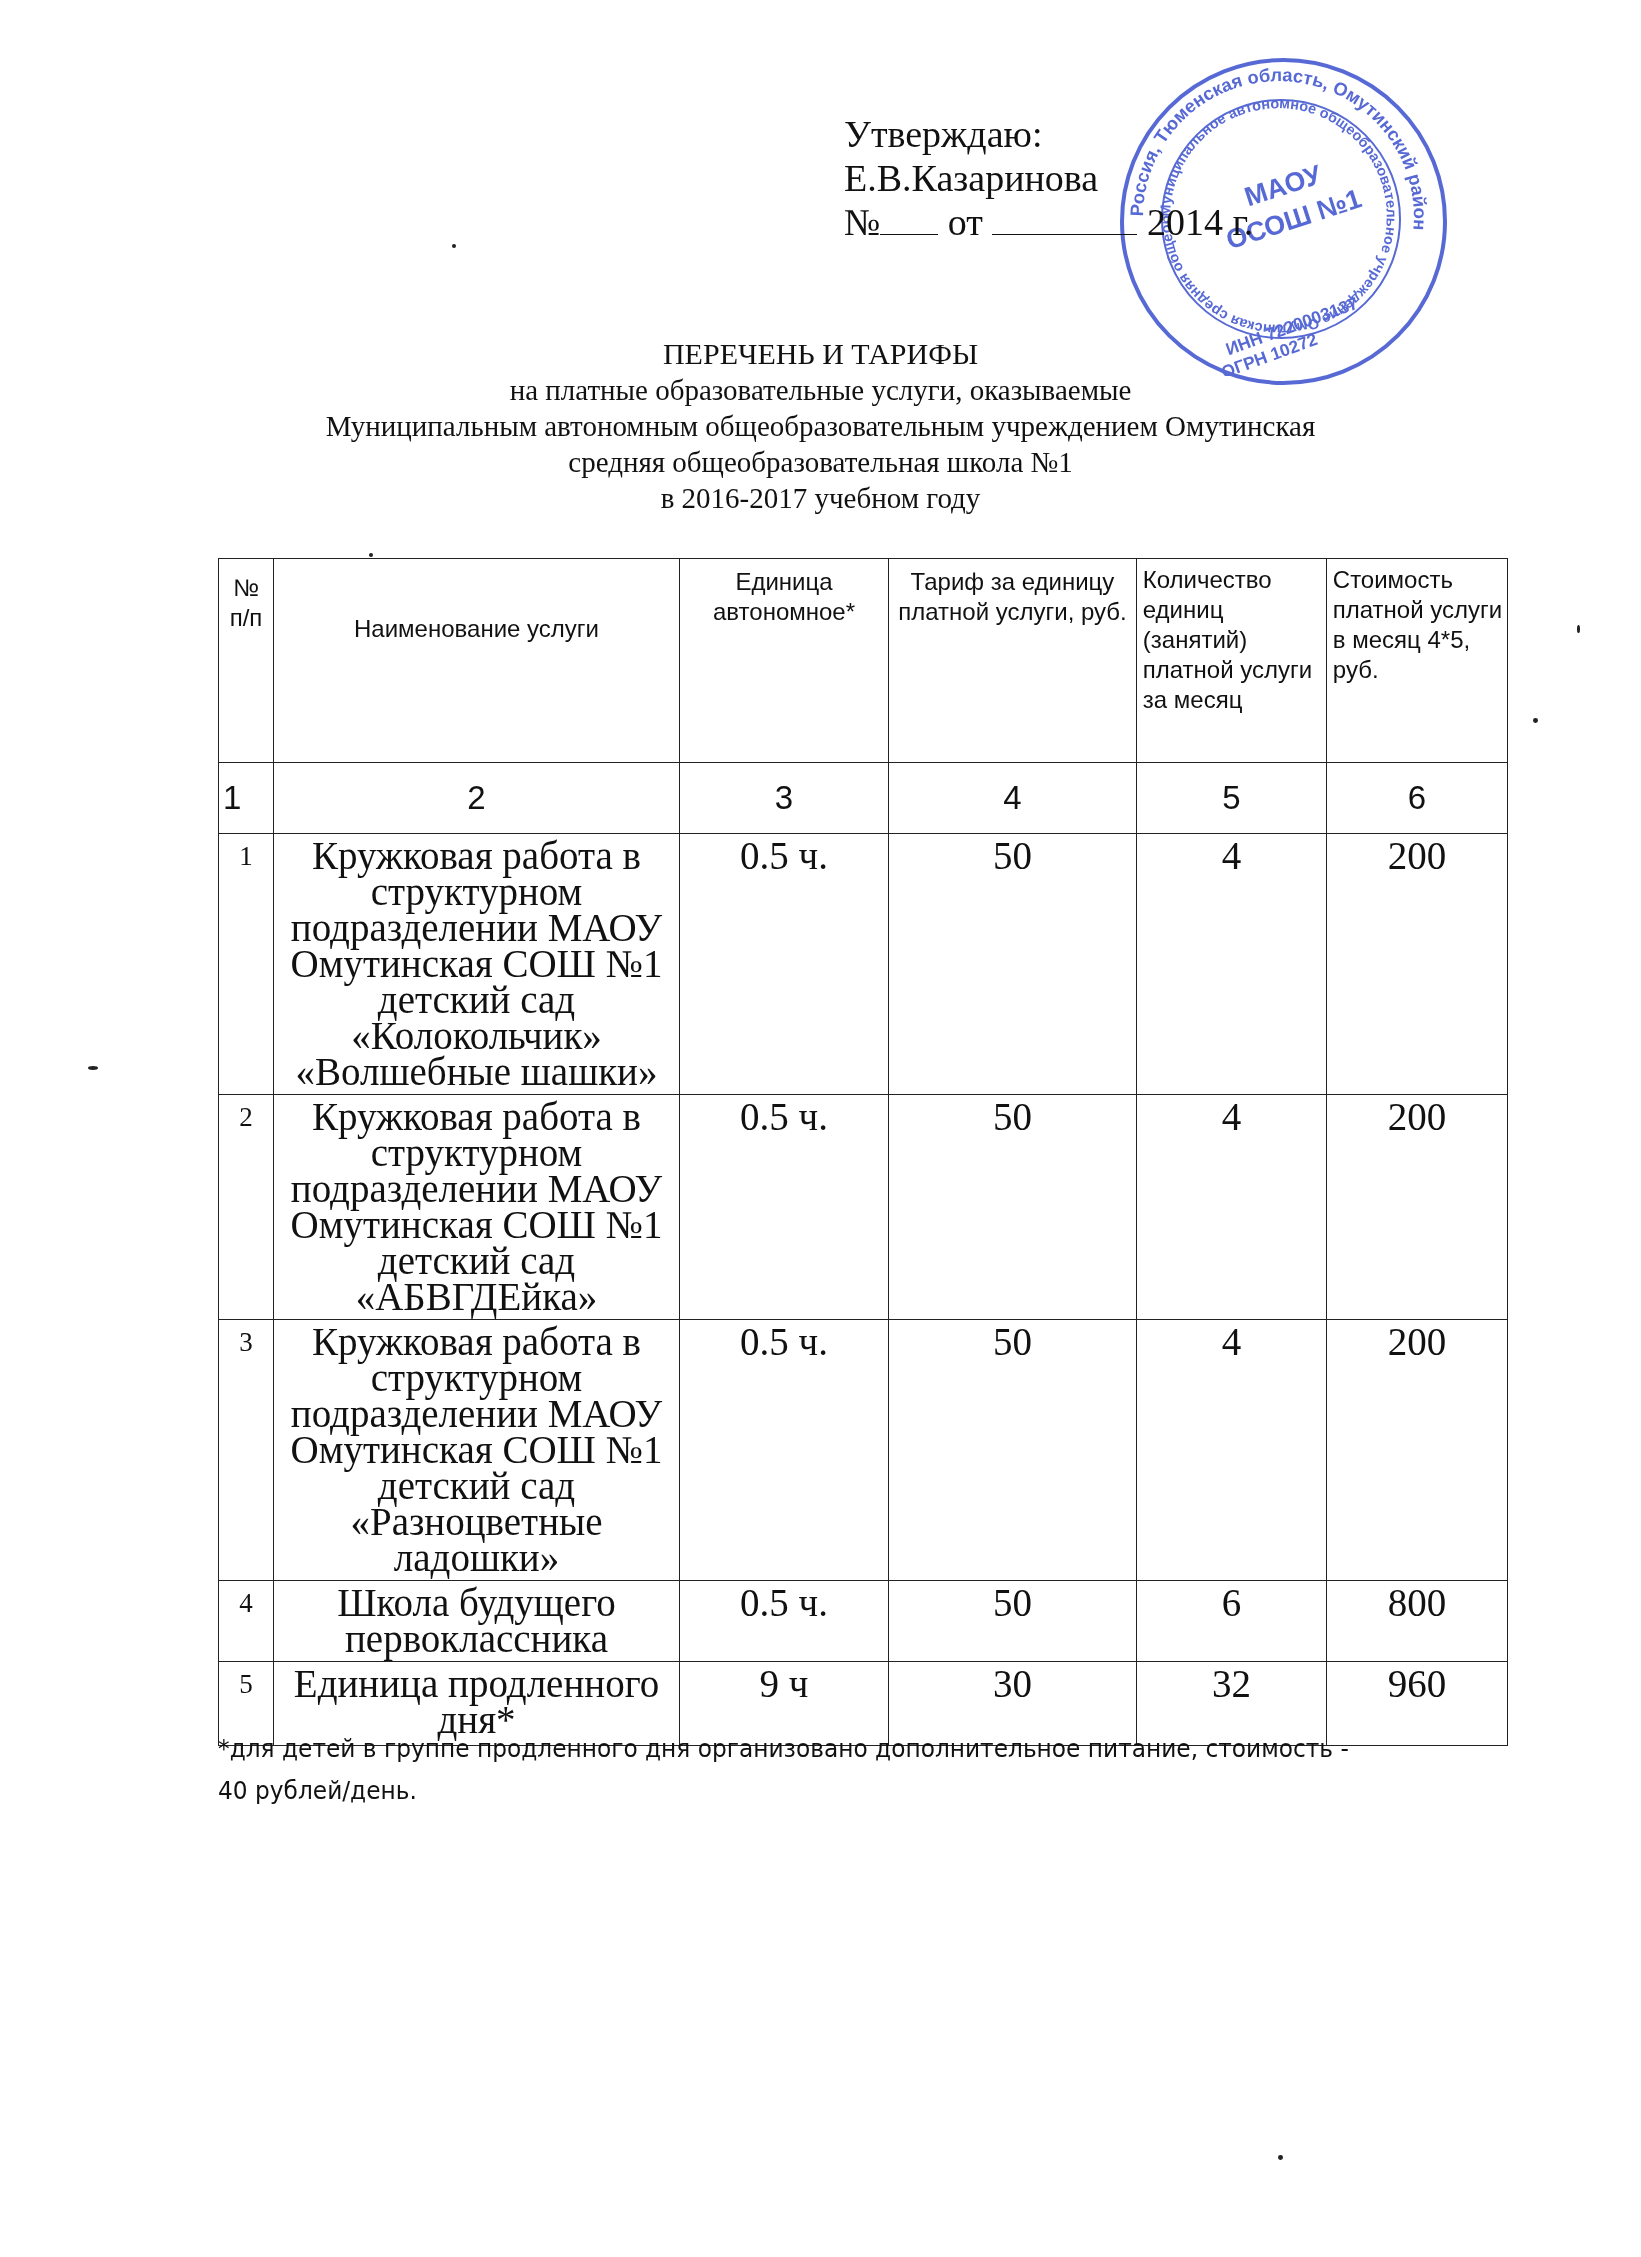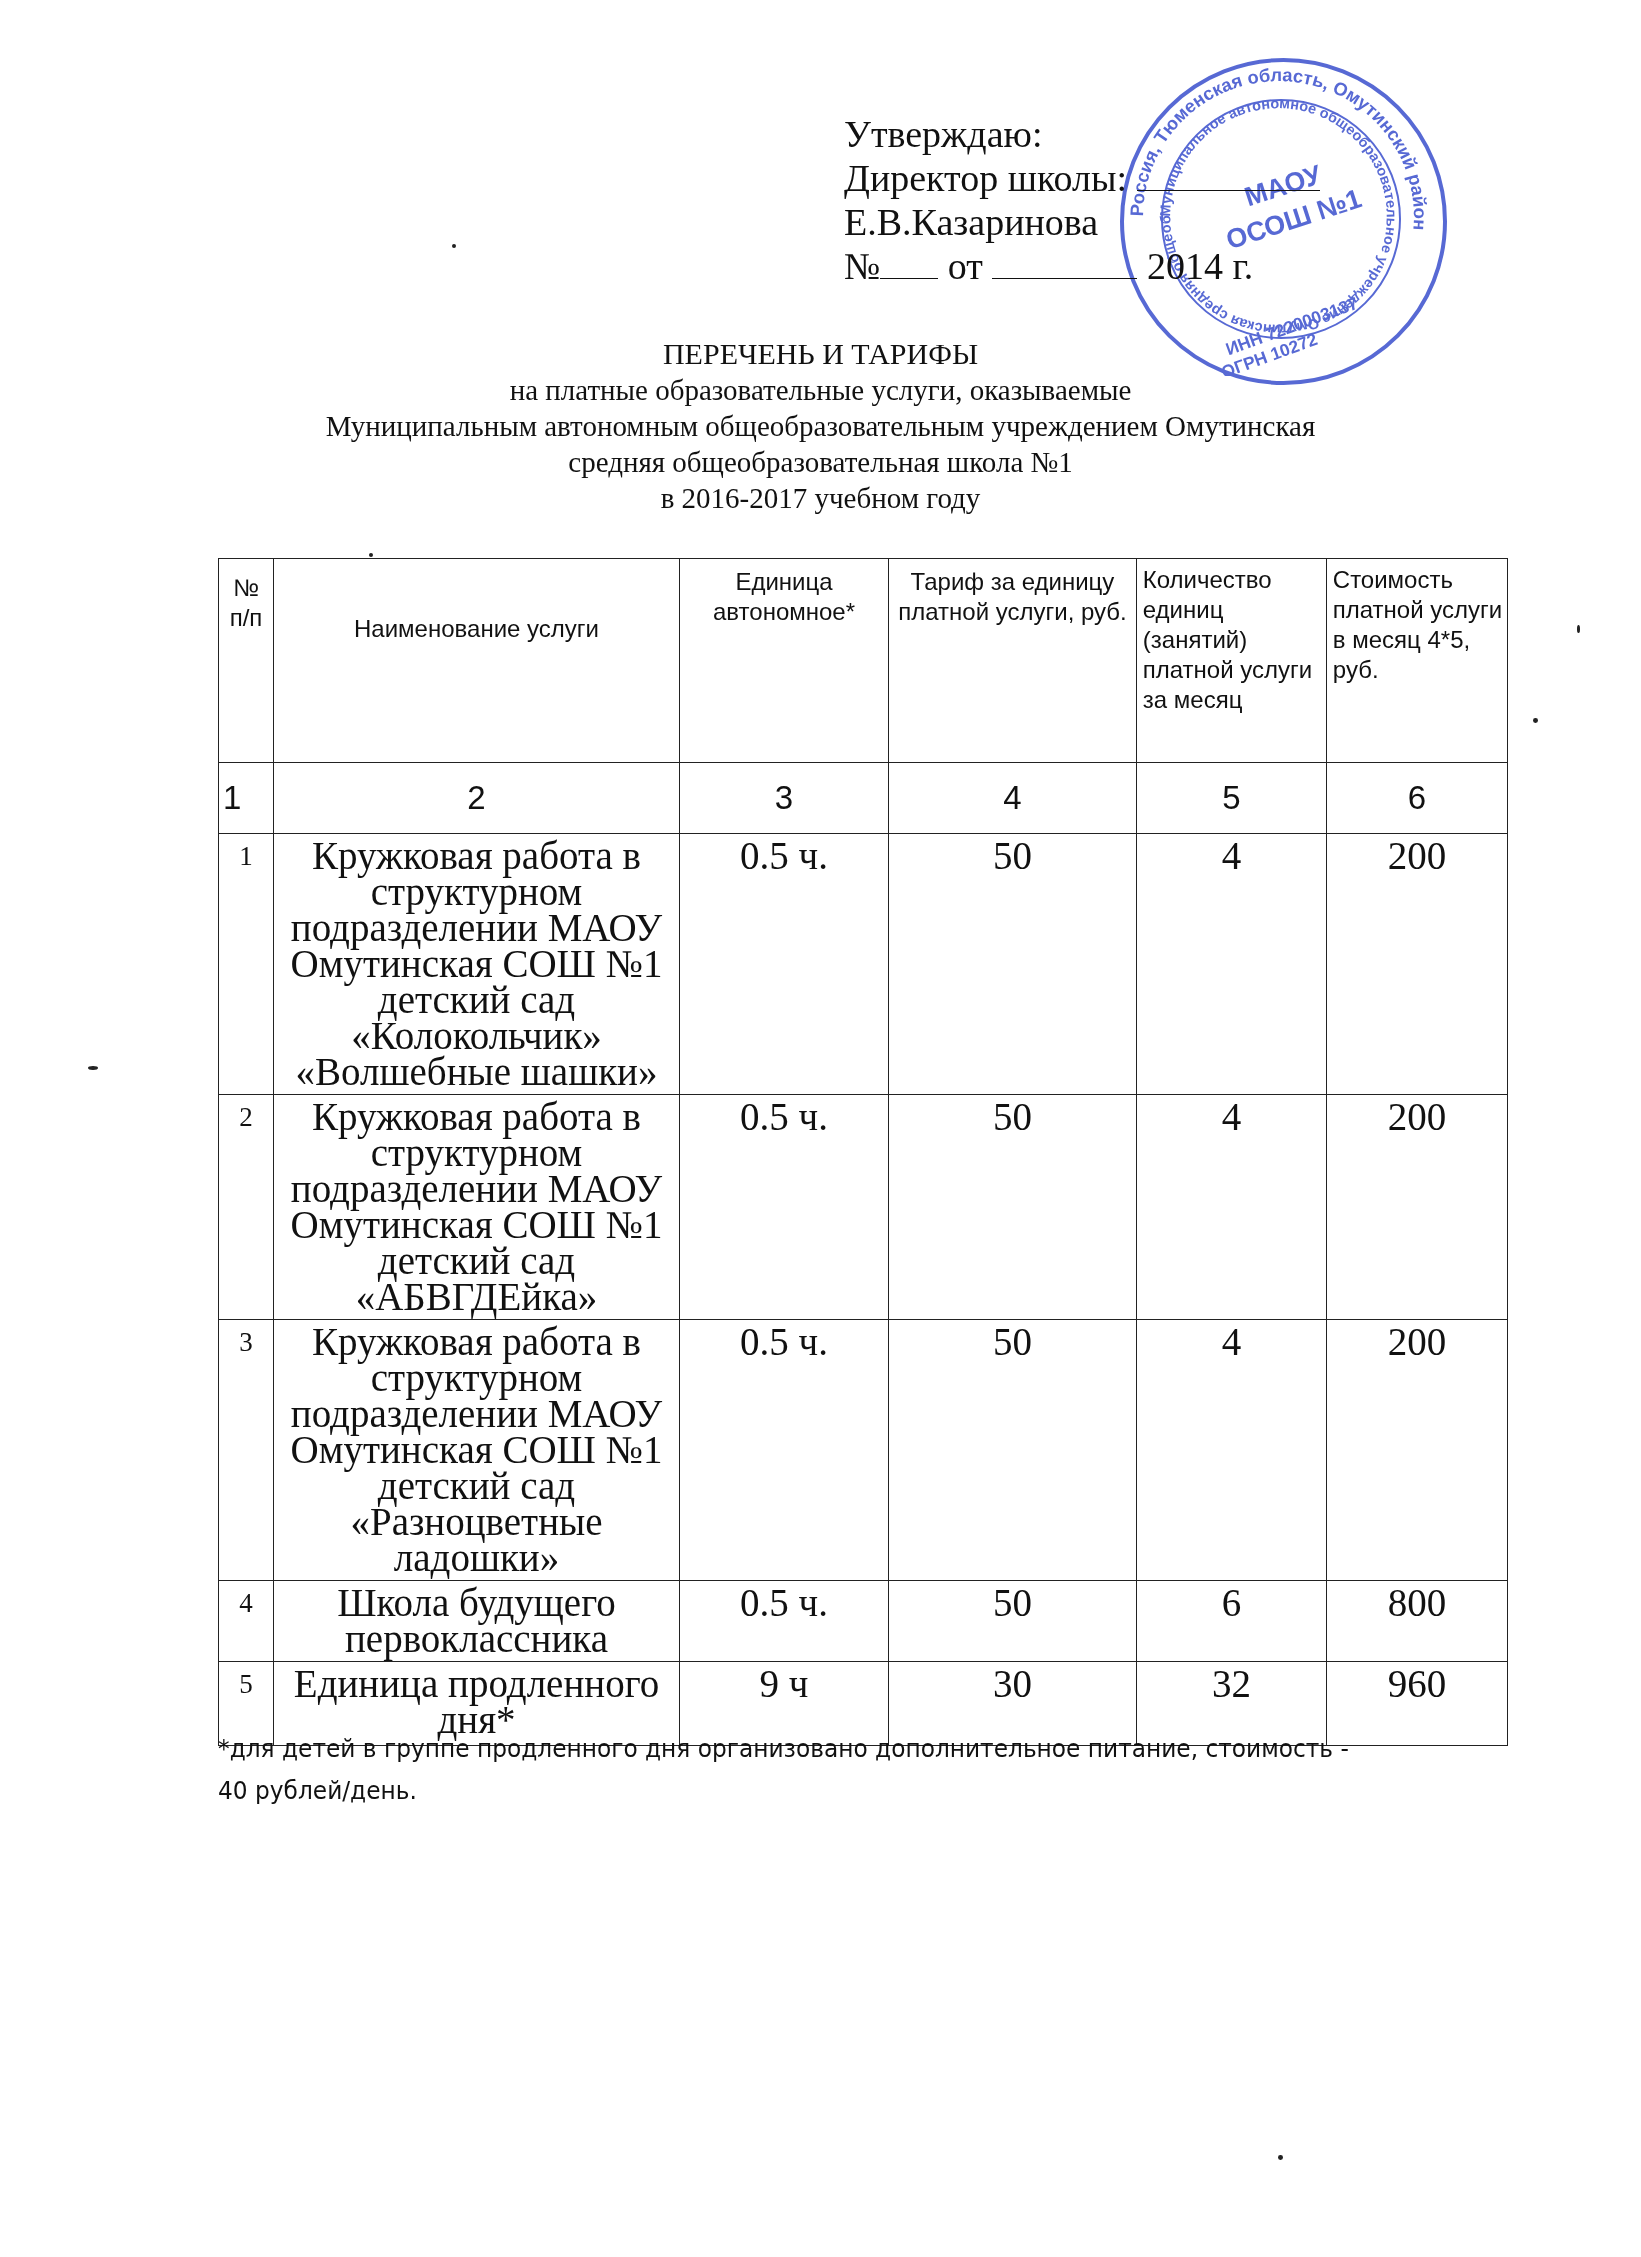--- a/index.html
+++ b/index.html
@@ -51,10 +51,6 @@
 
 <div id="approve-block">
   <div>Утверждаю:</div>
-  <div>
-    <span>Директор школы:</span>
-    <span class="sigline"></span>
-  </div>
   <div>Е.В.Казаринова</div>
   <div>
     <span>№</span><span class="blank" style="width:58px"></span>

